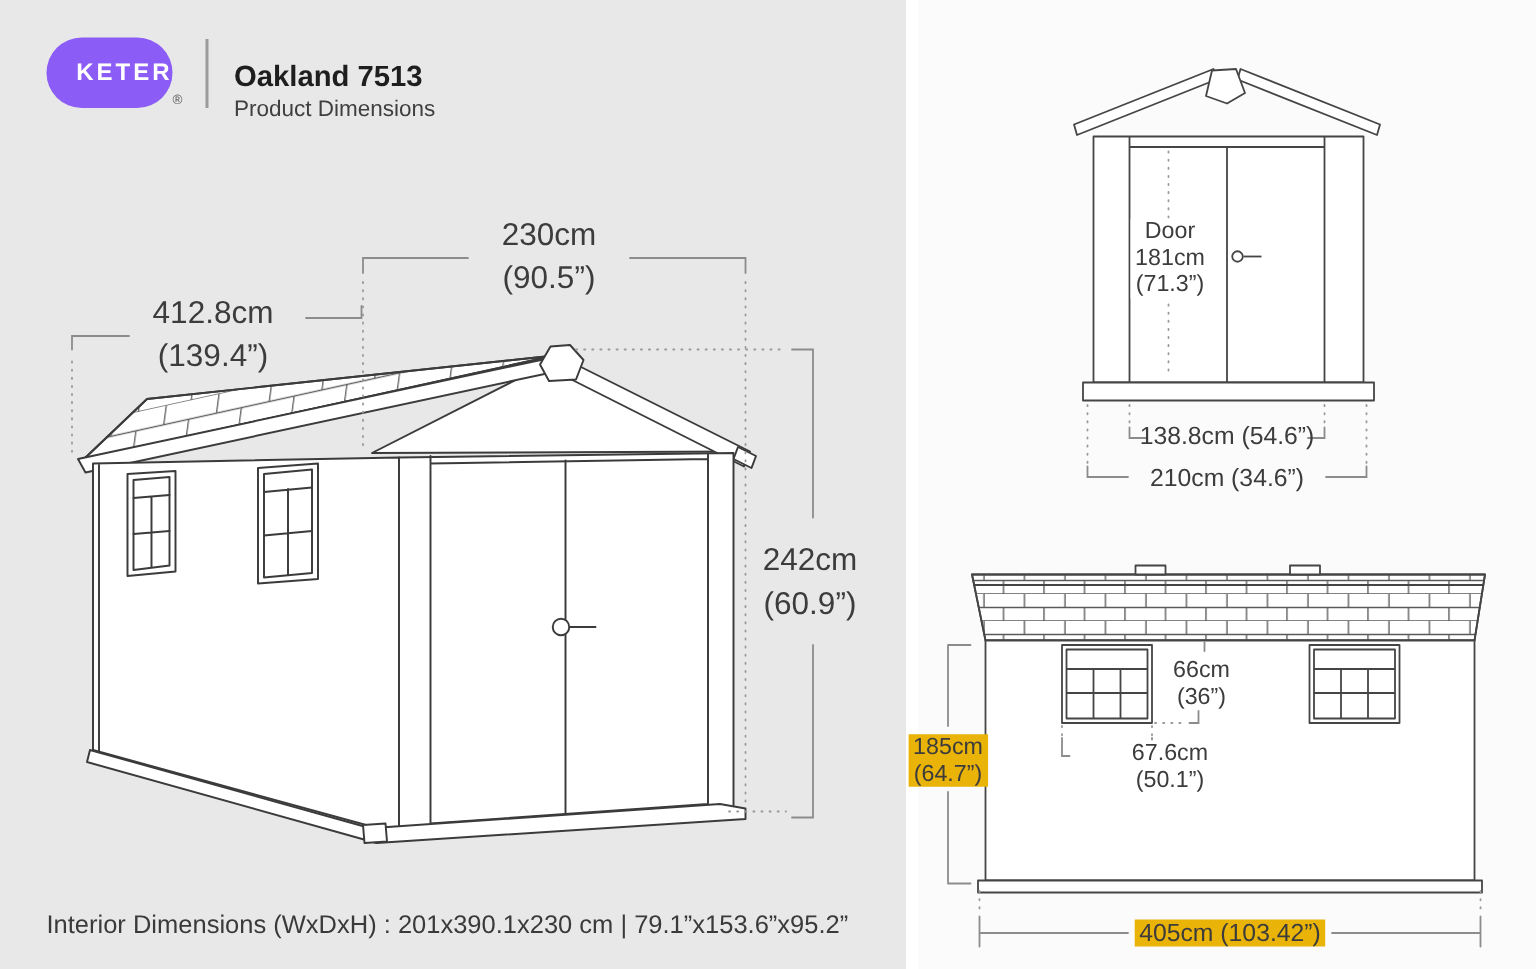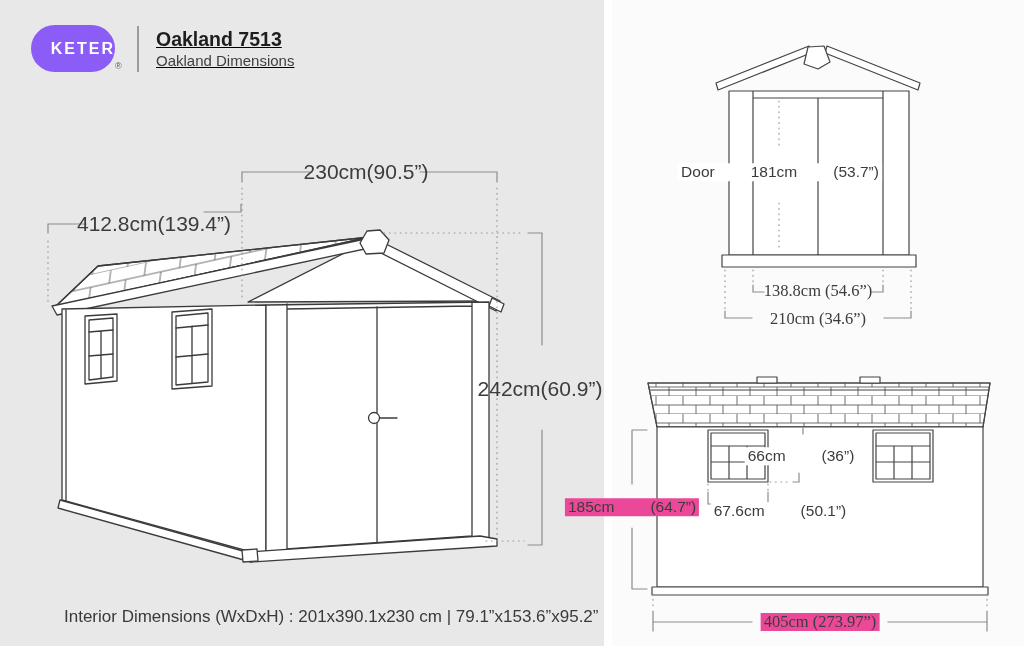--- a/index.html
+++ b/index.html
@@ -40,7 +40,7 @@
     position:absolute;left:137px;top:26px;height:46px;width:0;
     border-left:2px solid #9b9b9b;z-index:5;
   }
-  #title-block{position:absolute;left:156px;top:28px;z-index:5;text-decoration:underline;}
+  #title-block{position:absolute;left:156px;top:40px;z-index:5;}
   #page-title{font-size:19.5px;font-weight:bold;color:#1e1e1e;line-height:22px;}
   #page-subtitle{font-size:15px;color:#3f3f3f;line-height:18px;margin-top:2px;}
   

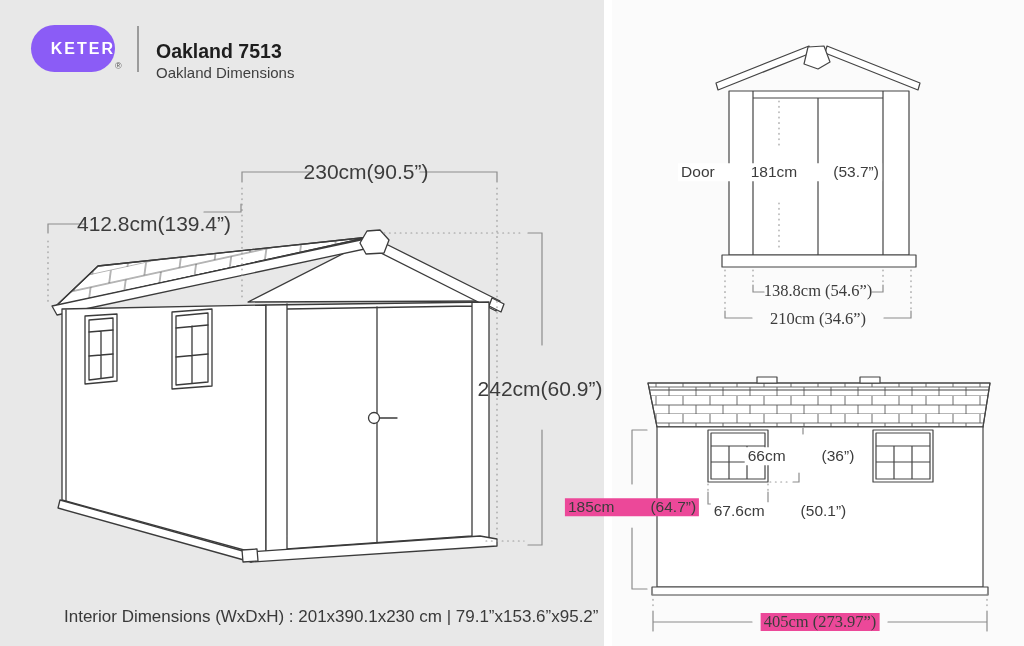--- a/index.html
+++ b/index.html
@@ -61,7 +61,7 @@
 <div id="header-divider"></div>
 <div id="title-block">
   <div id="page-title">Oakland 7513</div>
-  <div id="page-subtitle">Oakland Dimensions</div>
+  <div id="page-subtitle">Product Dimensions</div>
 </div>
 
 <svg id="scene" viewBox="0 0 1024 646">

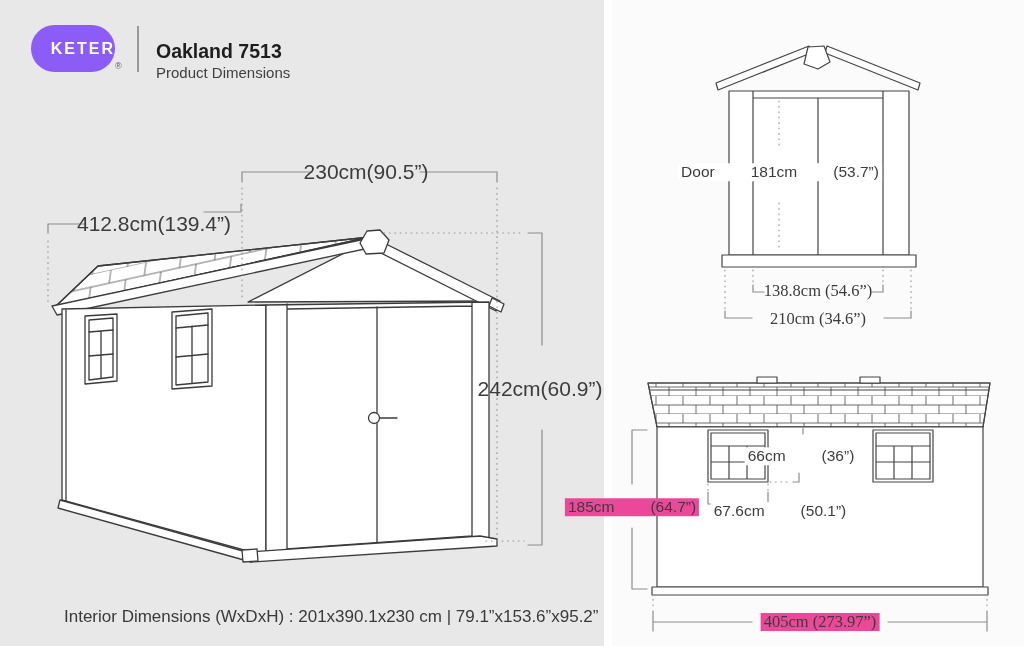--- a/index.html
+++ b/index.html
@@ -16,7 +16,7 @@
   
   .lbl{
     position:absolute;transform:translate(-50%,-50%);
-    display:flex;flex-direction:row;align-items:center;
+    display:flex;flex-direction:column;align-items:center;
     color:#3c3c3c;white-space:nowrap;text-align:center;z-index:5;justify-content:center;
   }
   .lbl-main{font-size:21px;line-height:29px;}

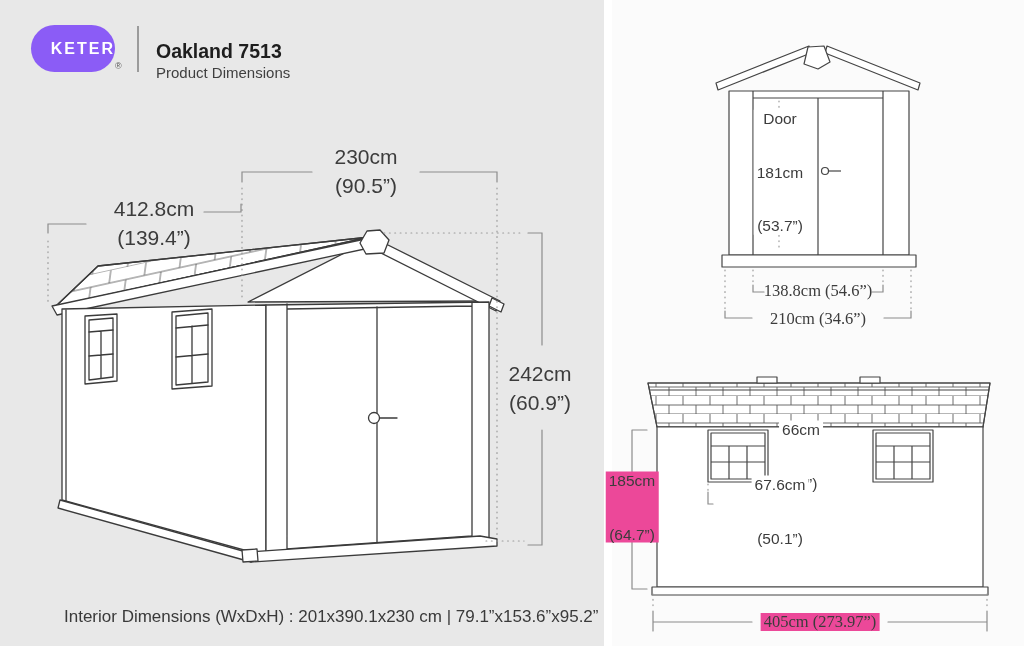--- a/index.html
+++ b/index.html
@@ -20,7 +20,7 @@
     color:#3c3c3c;white-space:nowrap;text-align:center;z-index:5;justify-content:center;
   }
   .lbl-main{font-size:21px;line-height:29px;}
-  .lbl-sm{font-size:15.5px;line-height:17.5px;gap:36px;}
+  .lbl-sm{font-size:15.5px;line-height:17.5px;}
   .lbl-md{font-size:16.5px;line-height:18px;font-family:Liberation Serif, serif;}
   .bg-wall{background:#ffffff;padding:0 3px;}
   .bg-panelr{background:#ec4899;padding:0 3px;}

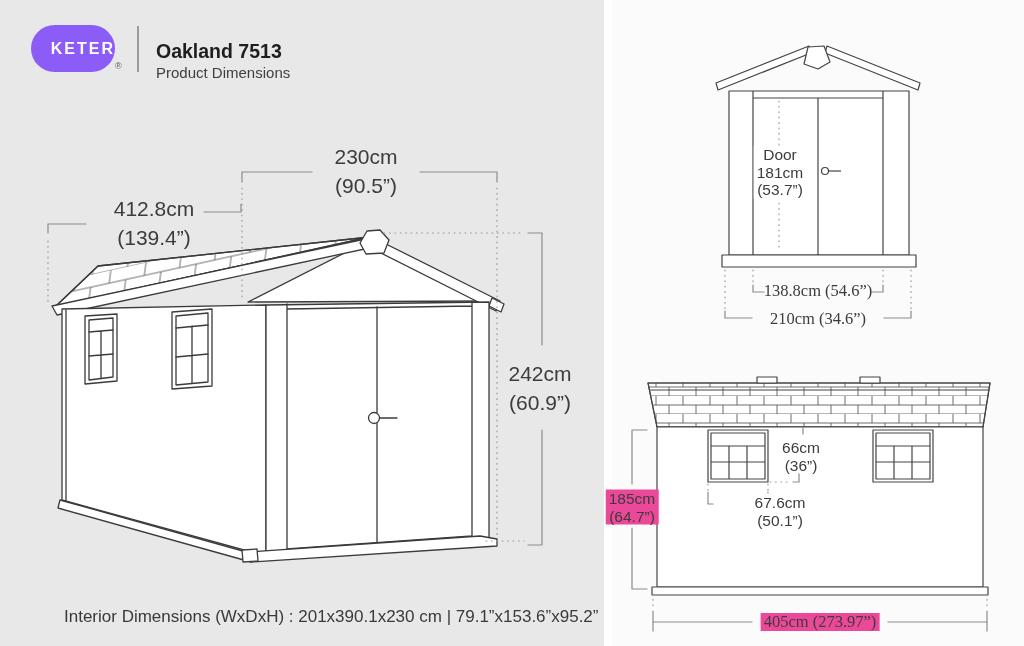--- a/index.html
+++ b/index.html
@@ -203,7 +203,7 @@
 <div class="lbl lbl-sm bg-wall" style="left:780px;top:172px">
   <span>Door</span>
   <span>181cm</span>
-  <span>(53.7”)</span>
+  <span>(71.3”)</span>
 </div>
 <div class="lbl lbl-md" style="left:818px;top:291px">
   <span>138.8cm (54.6”)</span>

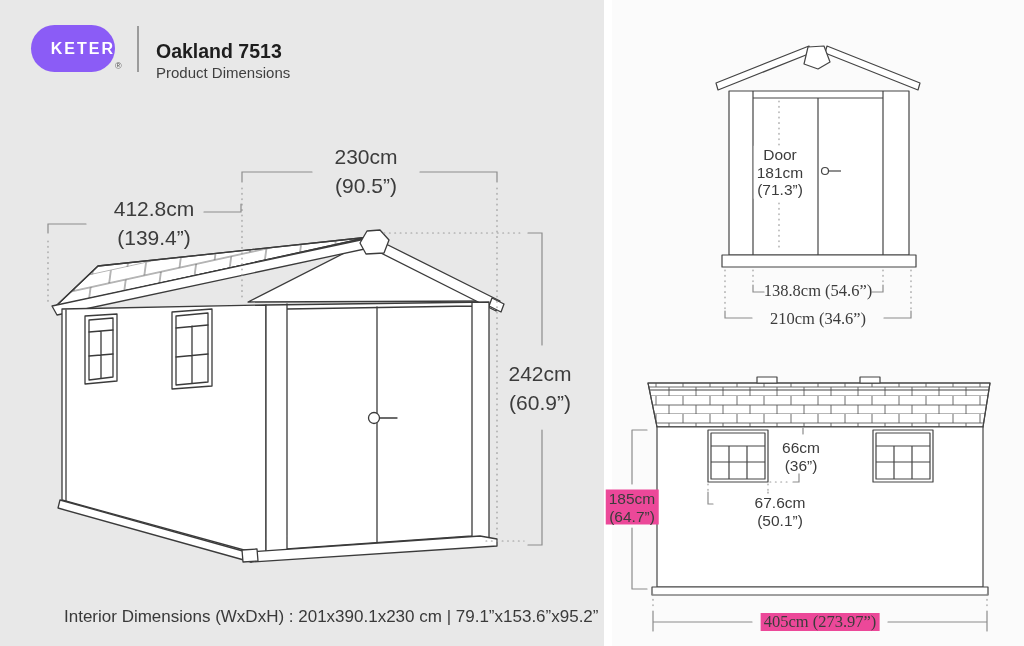--- a/index.html
+++ b/index.html
@@ -191,7 +191,7 @@
   <span>230cm</span>
   <span>(90.5”)</span>
 </div>
-<div class="lbl lbl-main" style="left:154px;top:223px">
+<div class="lbl lbl-main" style="left:142px;top:223px">
   <span>412.8cm</span>
   <span>(139.4”)</span>
 </div>

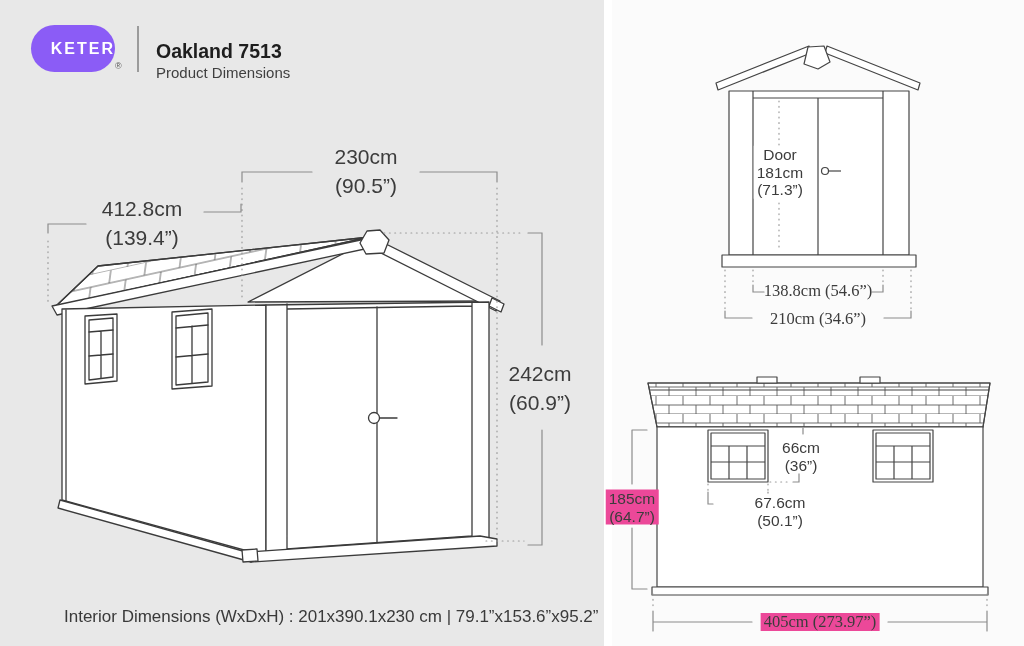--- a/index.html
+++ b/index.html
@@ -21,7 +21,7 @@
   }
   .lbl-main{font-size:21px;line-height:29px;}
   .lbl-sm{font-size:15.5px;line-height:17.5px;}
-  .lbl-md{font-size:16.5px;line-height:18px;font-family:Liberation Serif, serif;}
+  .lbl-md{font-size:16.5px;line-height:18px;}
   .bg-wall{background:#ffffff;padding:0 3px;}
   .bg-panelr{background:#ec4899;padding:0 3px;}
   

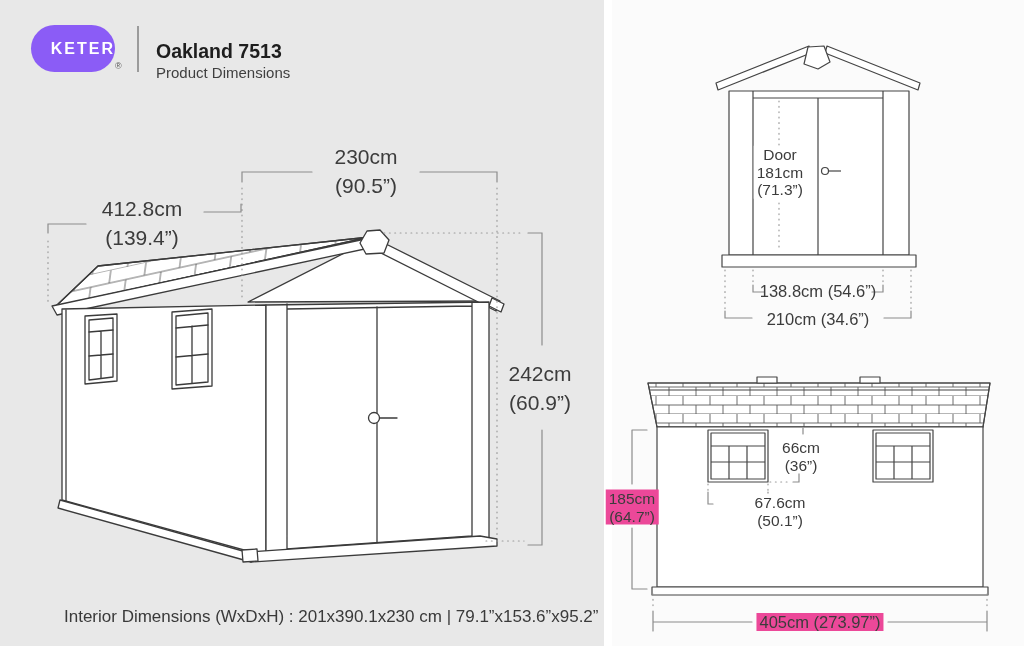--- a/index.html
+++ b/index.html
@@ -23,7 +23,7 @@
   .lbl-sm{font-size:15.5px;line-height:17.5px;}
   .lbl-md{font-size:16.5px;line-height:18px;}
   .bg-wall{background:#ffffff;padding:0 3px;}
-  .bg-panelr{background:#ec4899;padding:0 3px;}
+  .bg-panelr{background:#eab308;padding:0 3px;}
   
   #logo{
     position:absolute;left:31px;top:25px;width:84px;height:47px;

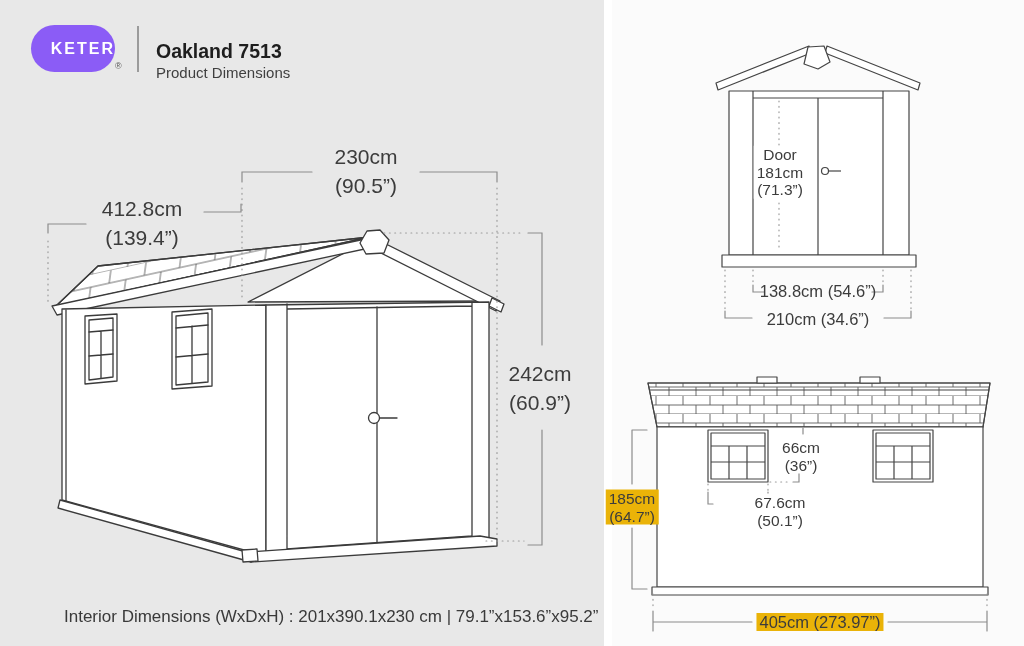--- a/index.html
+++ b/index.html
@@ -45,7 +45,7 @@
   #page-subtitle{font-size:15px;color:#3f3f3f;line-height:18px;margin-top:2px;}
   
   #interior-note{
-    position:absolute;left:31px;top:607px;font-size:17px;color:#3a3a3a;z-index:5;margin-left:33px;
+    position:absolute;left:31px;top:607px;font-size:17px;color:#3a3a3a;z-index:5;
   }
 </style>
 </head>

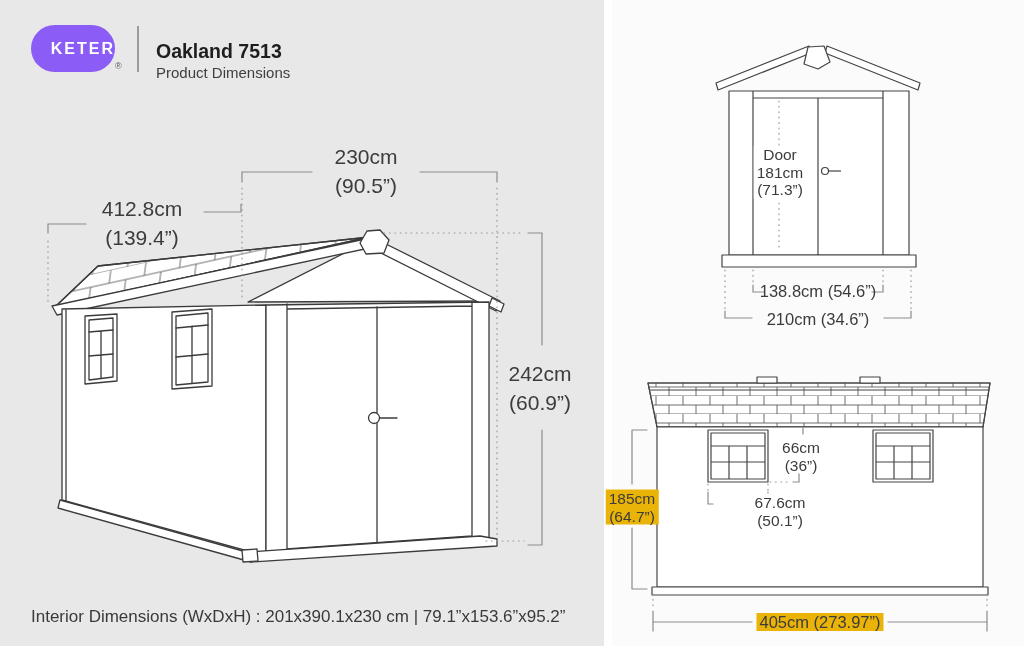--- a/index.html
+++ b/index.html
@@ -225,7 +225,7 @@
   <span>(64.7”)</span>
 </div>
 <div class="lbl lbl-md bg-panelr" style="left:820px;top:622px">
-  <span>405cm (273.97”)</span>
+  <span>405cm (103.42”)</span>
 </div>
 
 <div id="interior-note">Interior Dimensions (WxDxH) : 201x390.1x230 cm | 79.1”x153.6”x95.2”</div>

